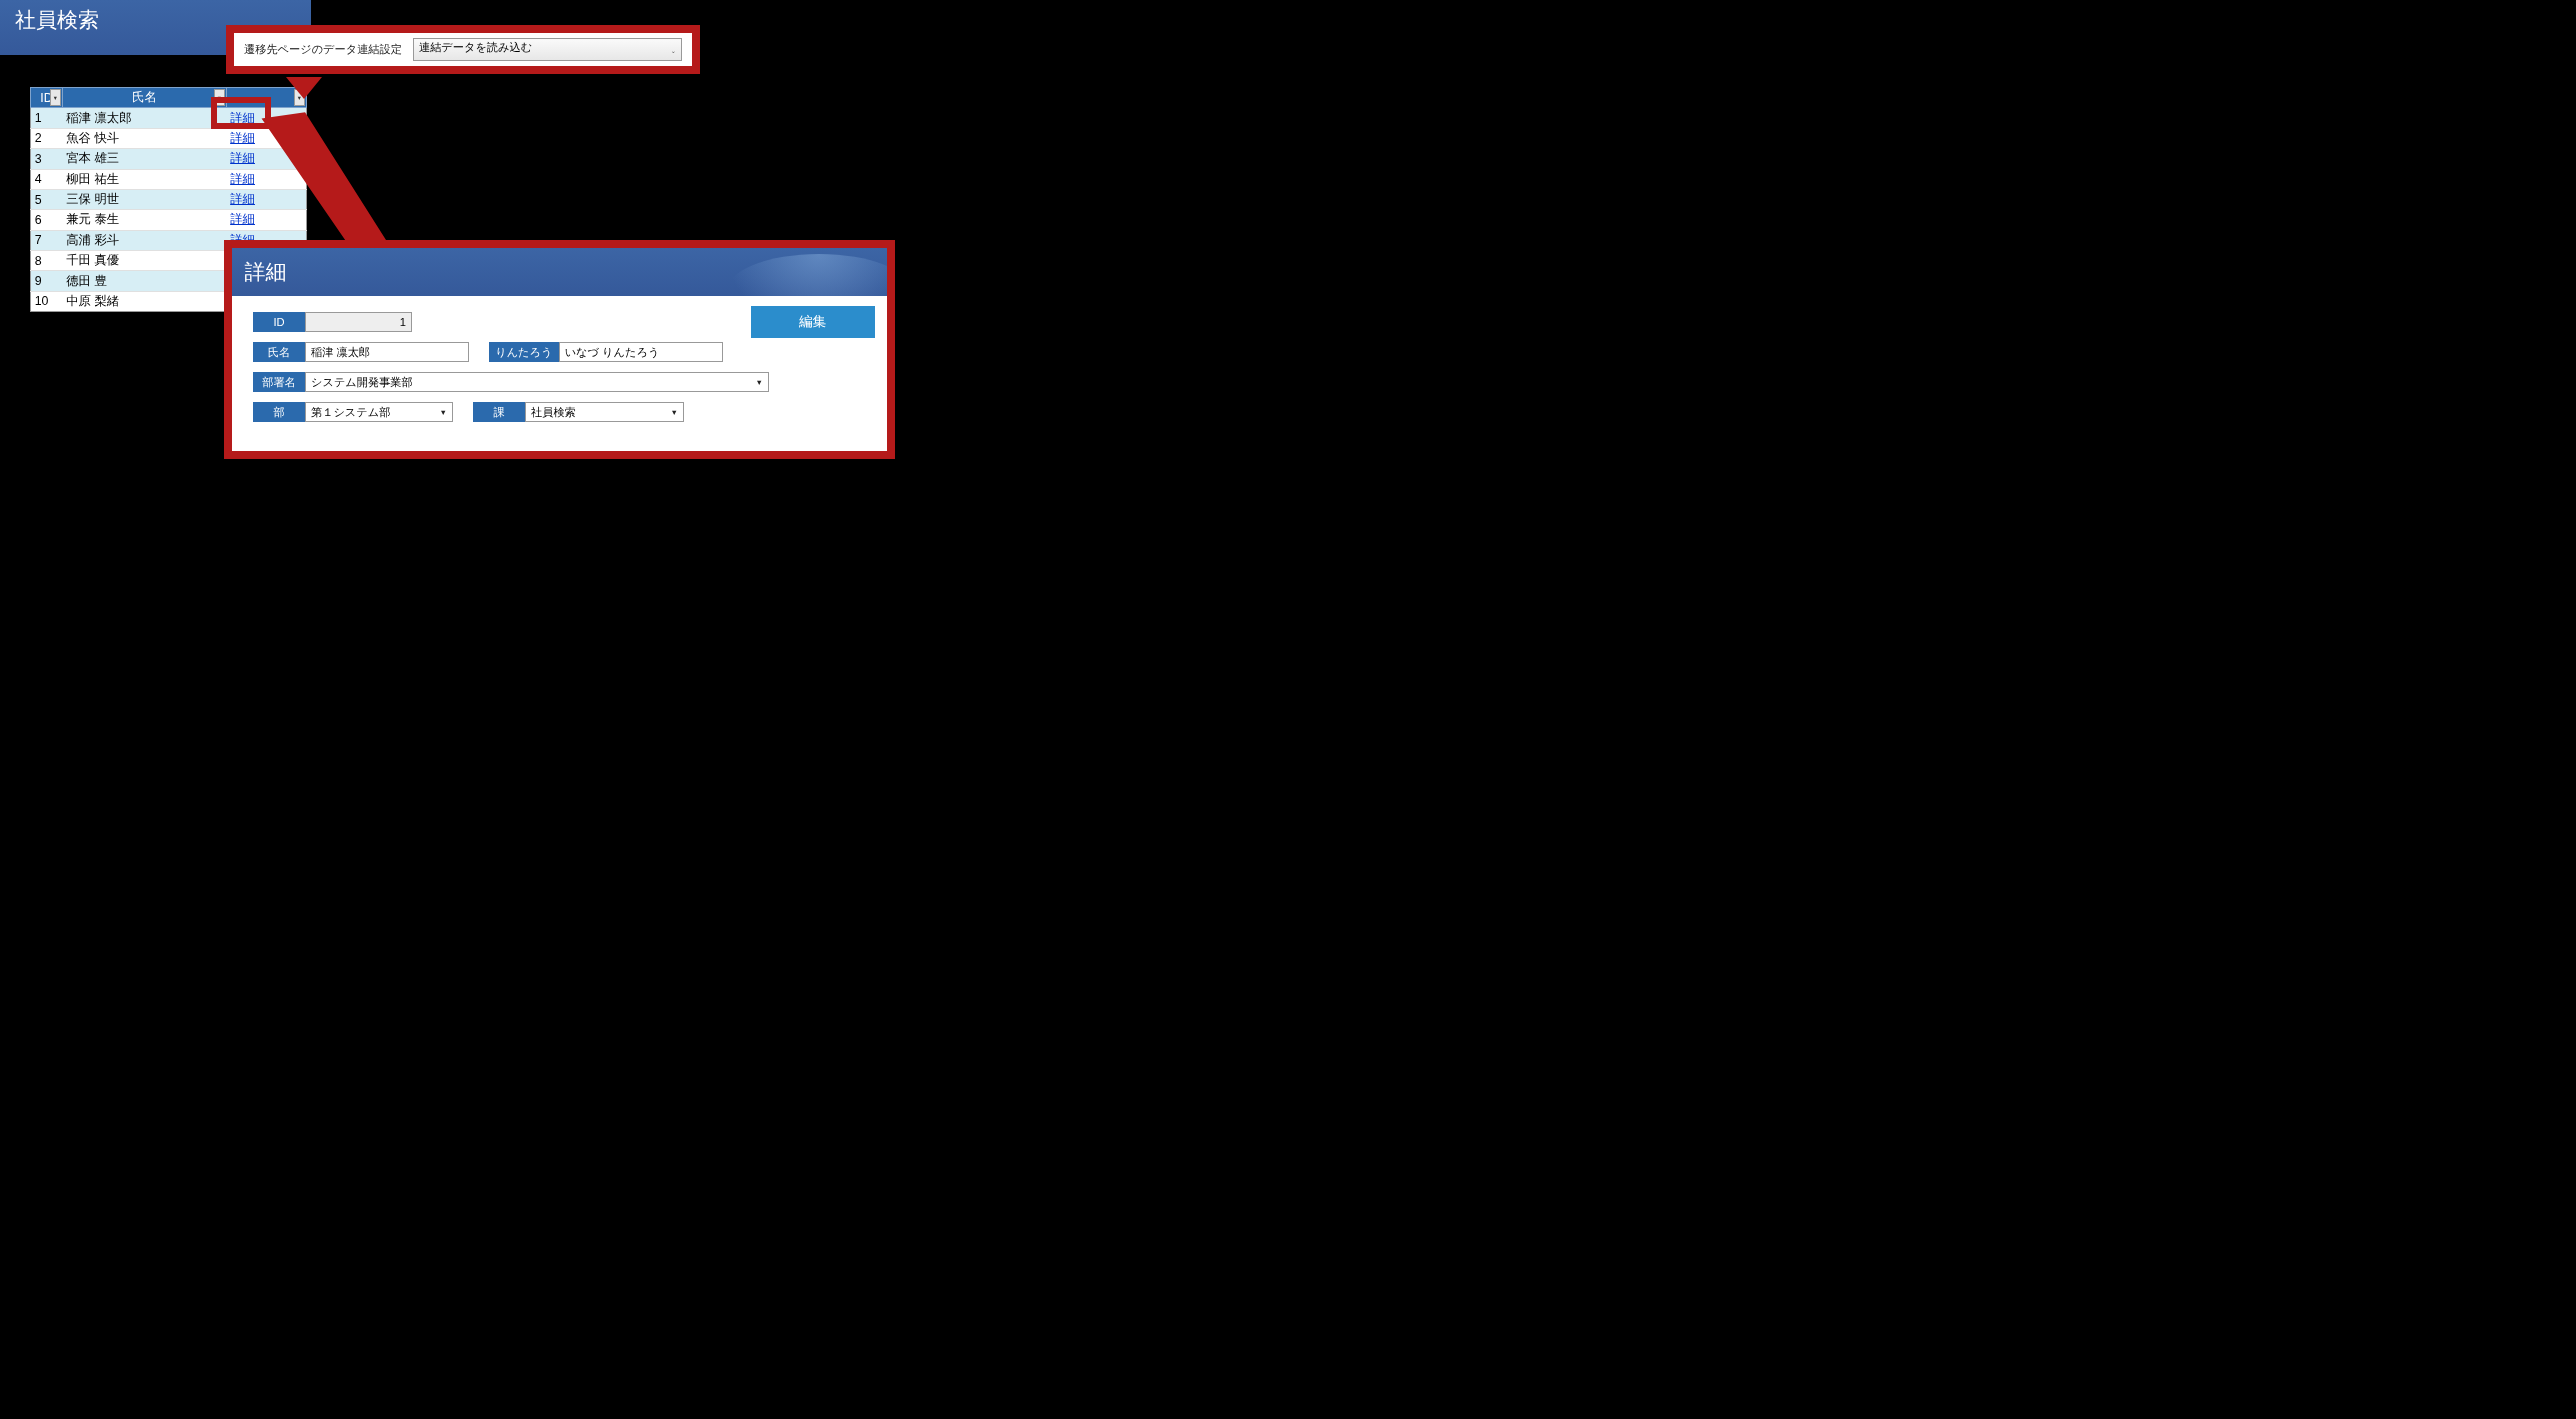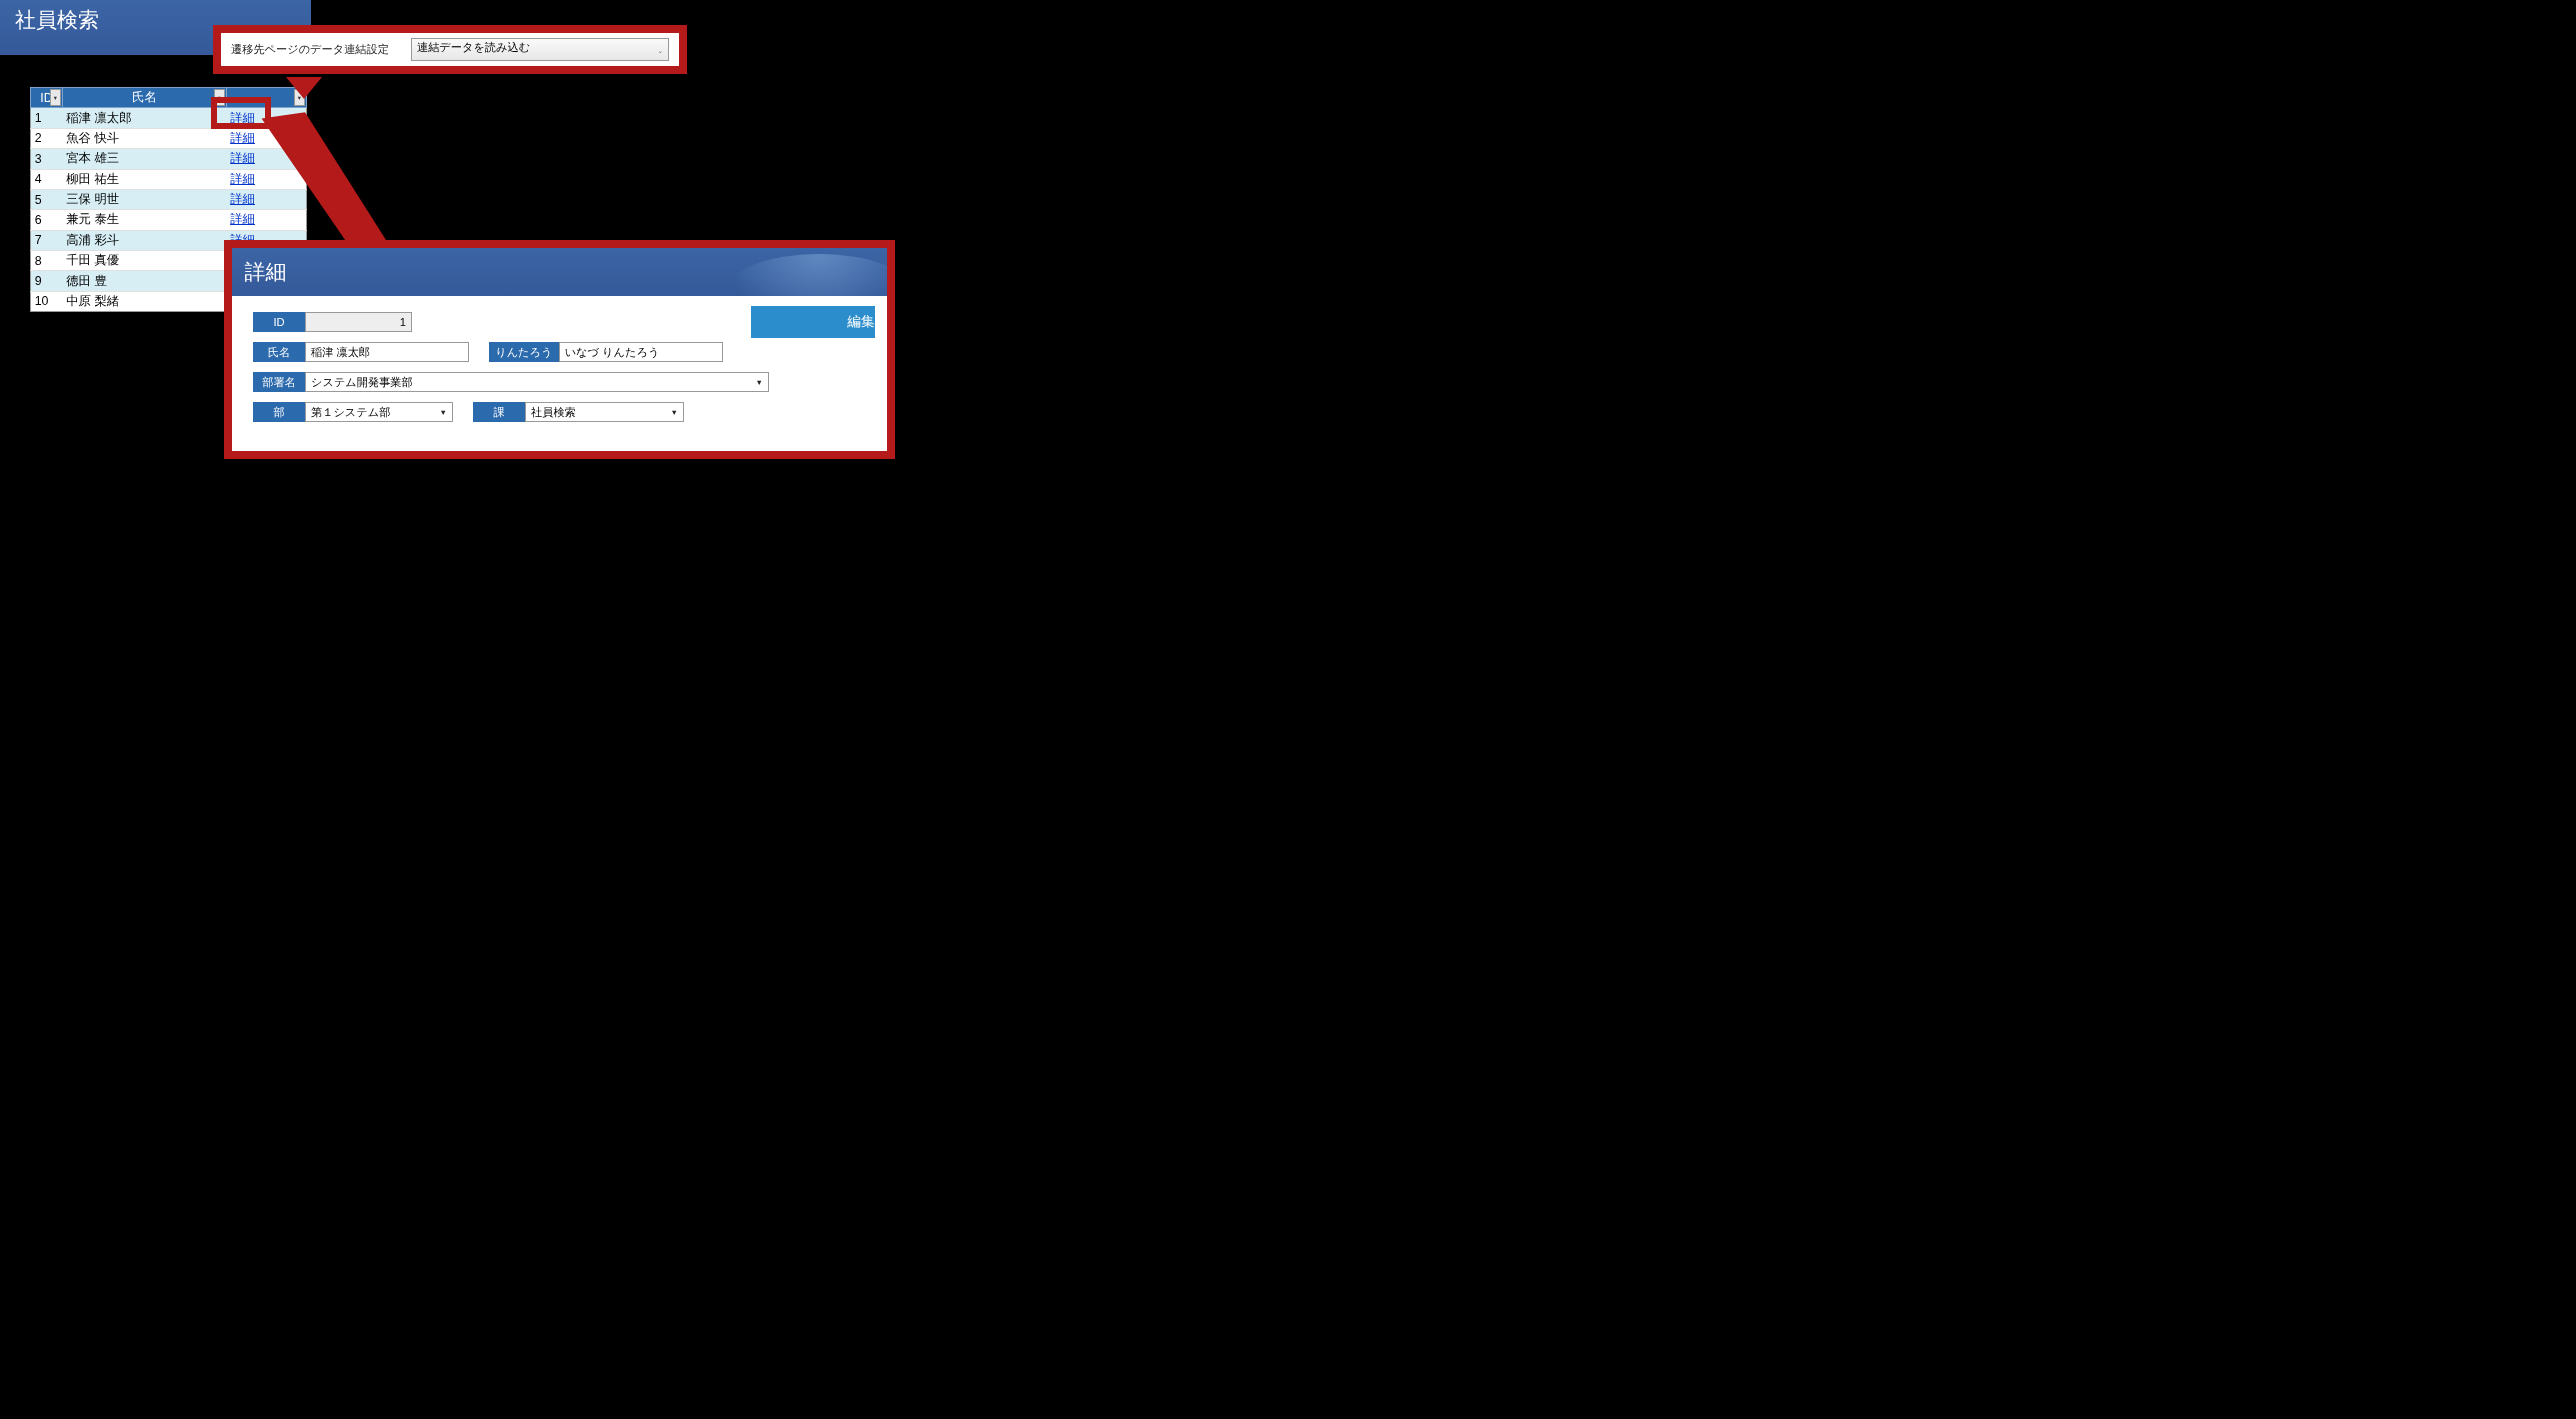--- a/index.html
+++ b/index.html
@@ -23,7 +23,7 @@
     .td-link a, .td-link span { color: #0033cc; text-decoration: underline; font-size: 12.4px; }
 
     
-    .callout { position: absolute; left: 213px; top: 25px; width: 474px; border: 8.7px solid #b51a1a; background: #fff; display: flex; align-items: center; padding: 5px 10px; gap: 22px; }
+    .callout { position: absolute; left: 226px; top: 25px; width: 474px; border: 8.7px solid #b51a1a; background: #fff; display: flex; align-items: center; padding: 5px 10px; gap: 11px; }
     .callout-label { font-size: 11.2px; color: #222; }
     .callout-select { flex: 1; height: 23px; border: 0.6px solid #999; background: linear-gradient(#fafafa,#e7e7e7); font-size: 11.2px; padding: 1.2px 15px 1.2px 5px; position: relative; }
     .callout-select-caret { position: absolute; right: 5px; top: 50%; transform: translateY(-50%); font-size: 6.2px; color: #555; }

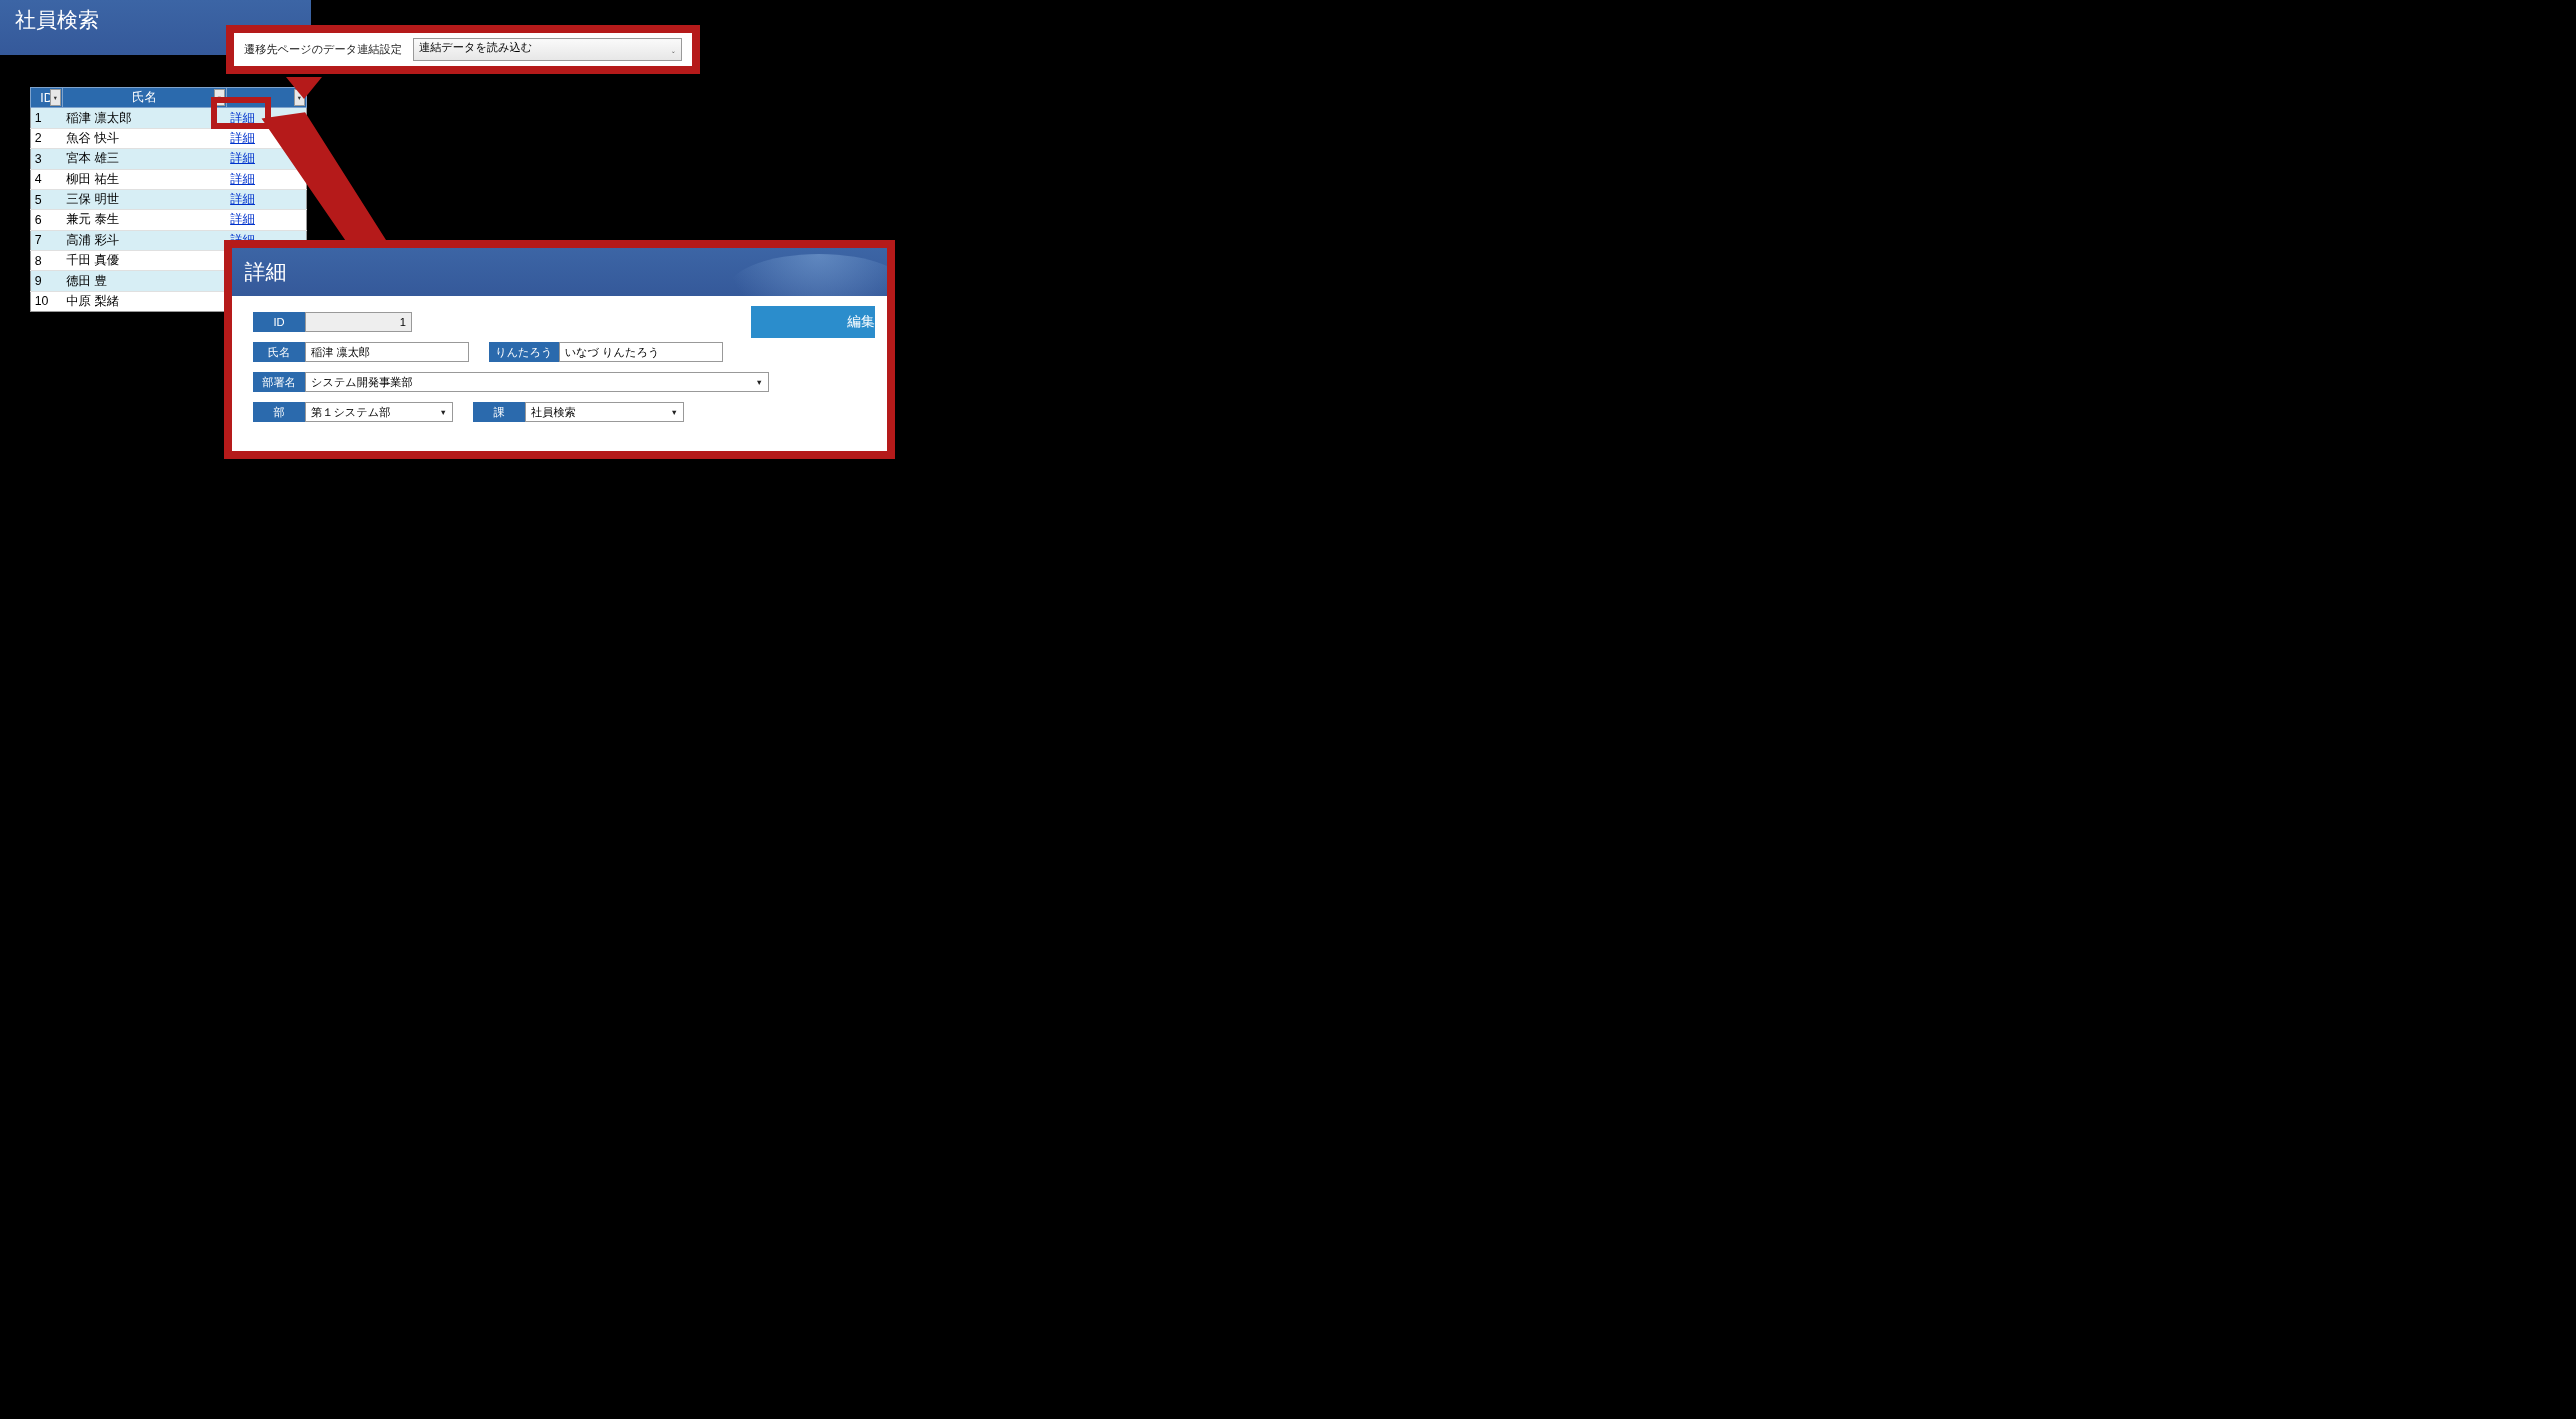--- a/index.html
+++ b/index.html
@@ -43,7 +43,7 @@
     .detail-title { color: #fff; font-size: 21px; font-weight: 400; position: relative; }
     .detail-body { background: #fff; padding: 16px 21px 18.6px; position: relative; }
 
-    .edit-btn { position: absolute; right: 12.4px; top: 10px; width: 124px; height: 32px; background: #2b8dcc; color: #fff; font-size: 13.7px; display: flex; align-items: center; justify-content: flex-end; }
+    .edit-btn { position: absolute; right: 12.4px; top: 10px; width: 124px; height: 32px; background: #2b8dcc; color: #fff; font-size: 13.7px; display: flex; align-items: center; justify-content: center; }
 
     .form-row { margin-bottom: 10px; display: flex; gap: 20px; align-items: center; }
     .field { display: flex; align-items: stretch; }

